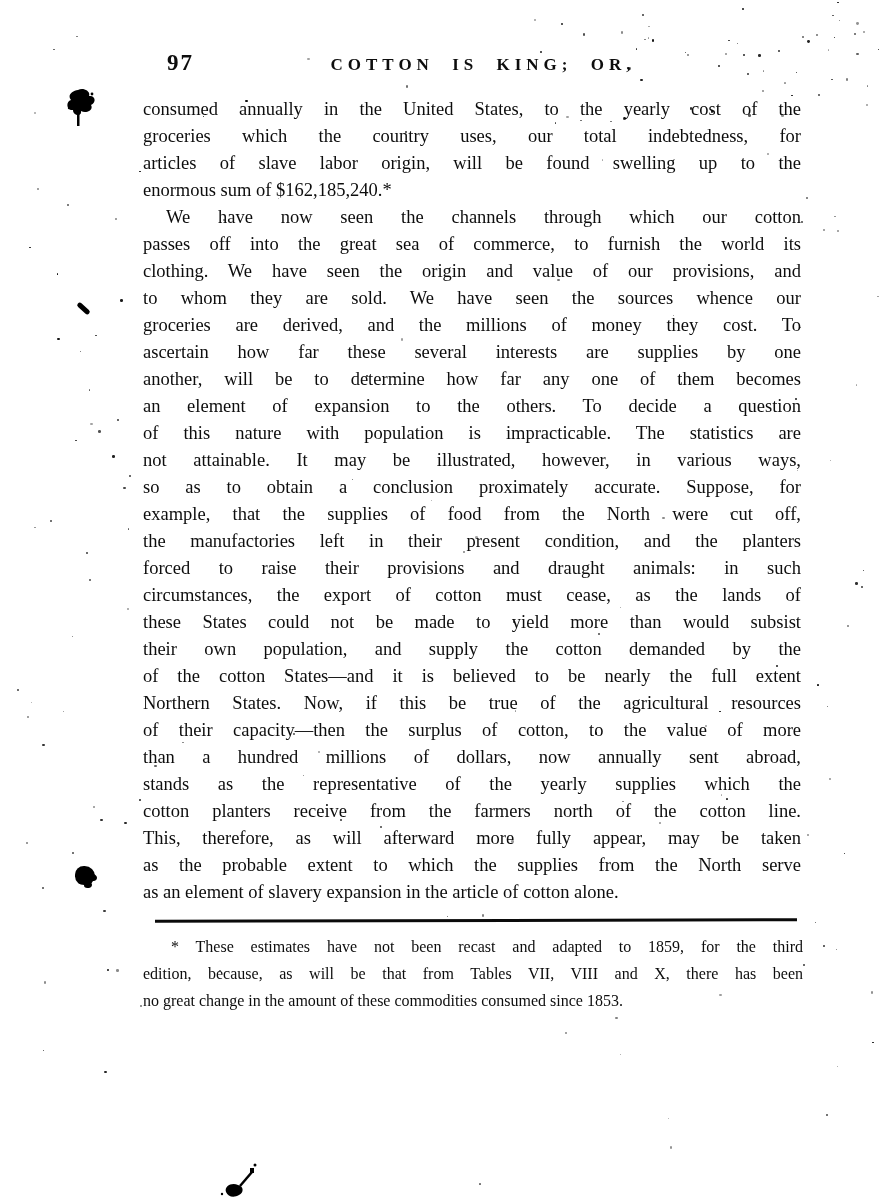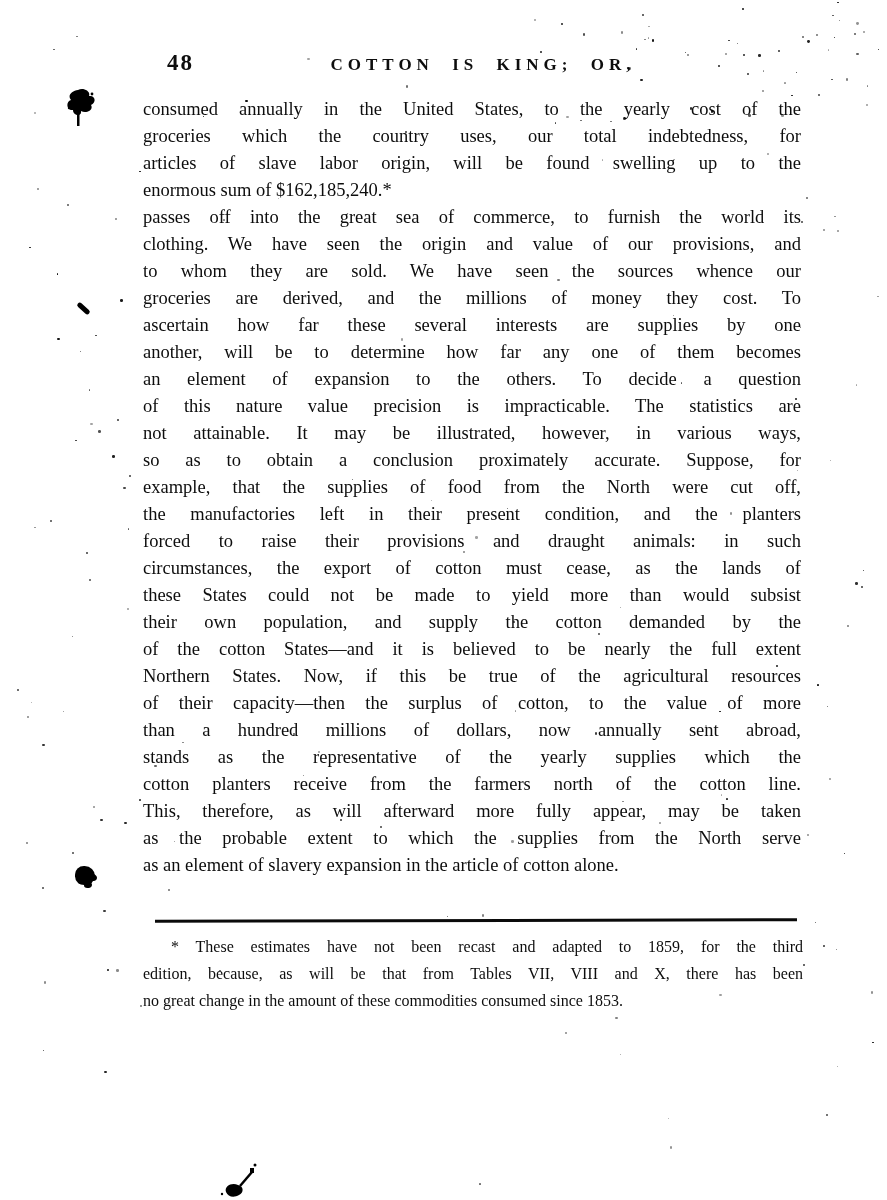--- a/index.html
+++ b/index.html
@@ -69,7 +69,7 @@
 
 <div class="page">
 
-  <span class="pagenum">48</span>
+  <span class="pagenum">97</span>
   <span class="running-title">COTTON IS KING; OR,</span>
 
   <div class="body-col">

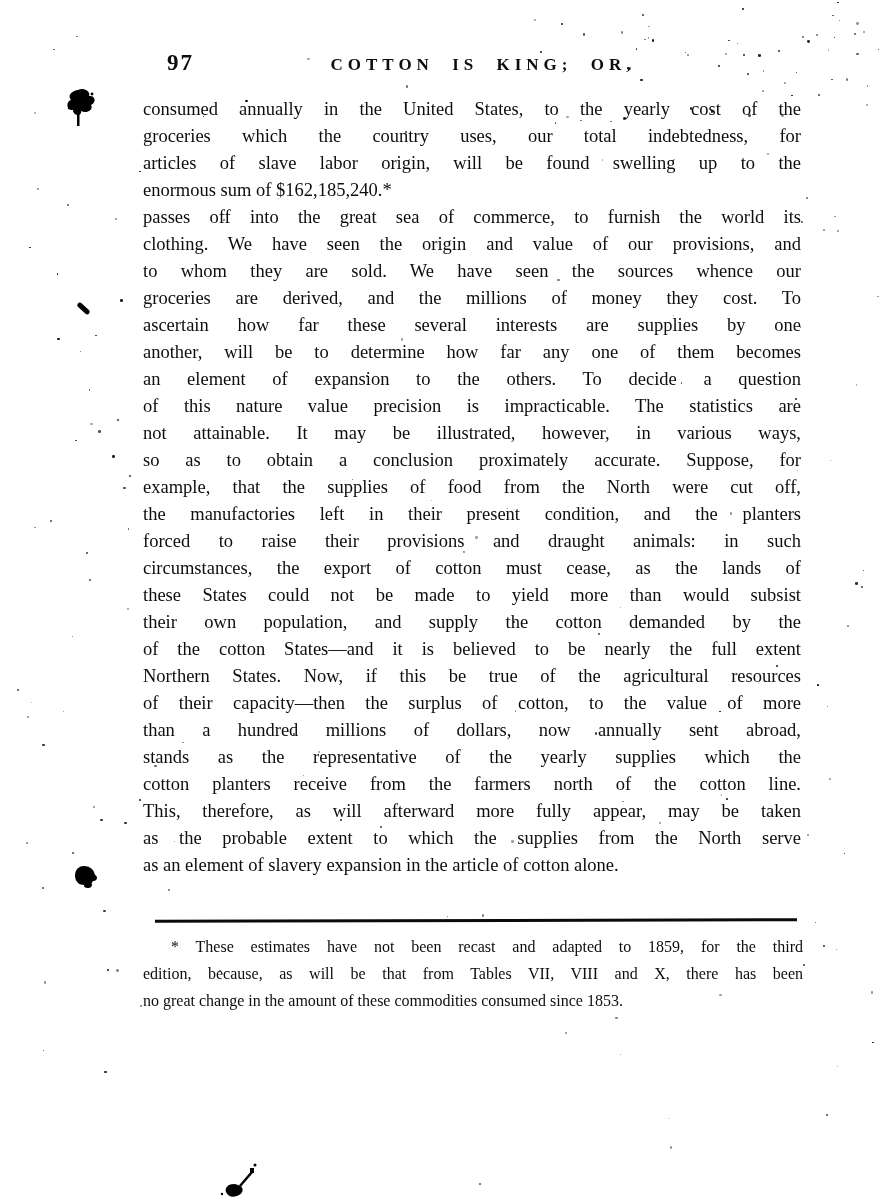--- a/index.html
+++ b/index.html
@@ -80,6 +80,7 @@
         <div class="line last">enormous sum of $162,185,240.*</div>
       </div>
     <div>
+        <div class="line indent">We have now seen the channels through which our cotton</div>
         <div class="line">passes off into the great sea of commerce, to furnish the world its</div>
         <div class="line">clothing.  We have seen the origin and value of our provisions, and</div>
         <div class="line">to whom they are sold.  We have seen the sources whence our</div>

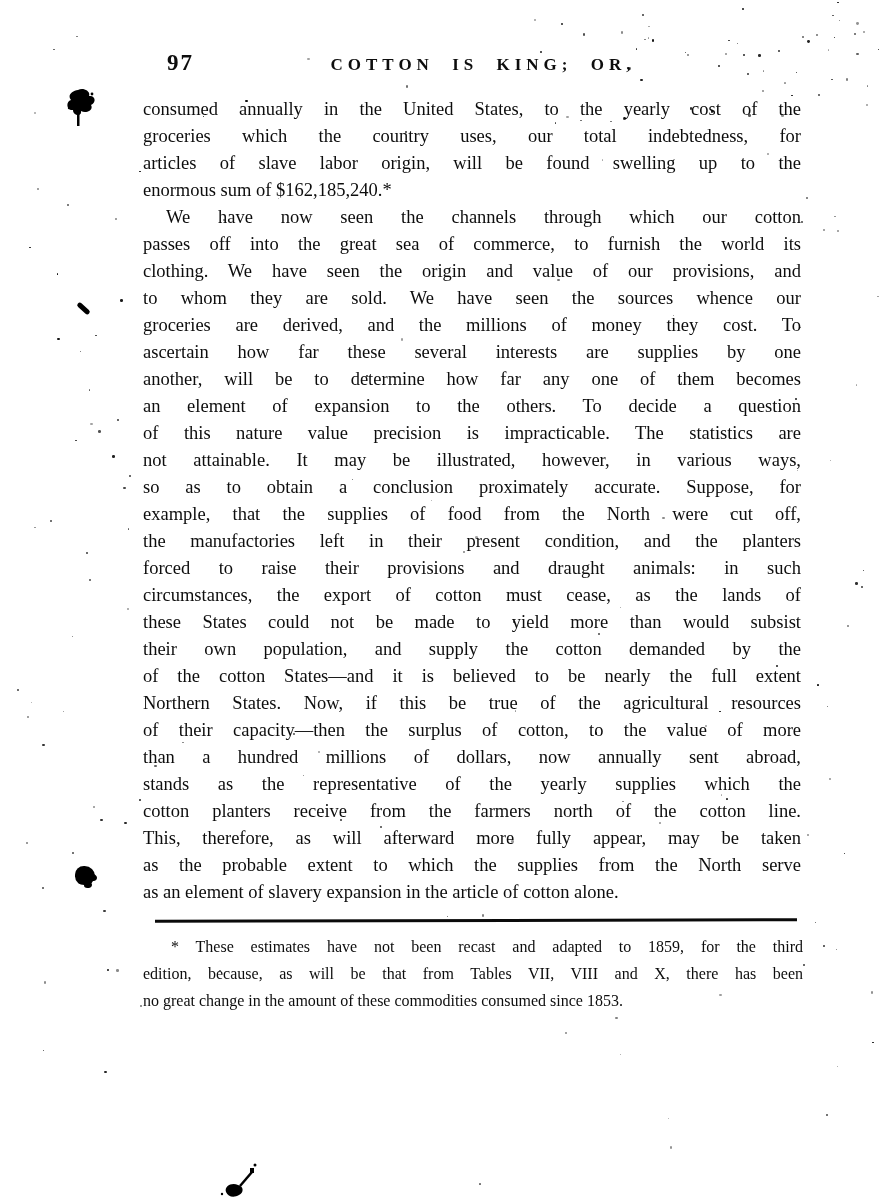--- a/index.html
+++ b/index.html
@@ -88,7 +88,7 @@
         <div class="line">ascertain how far these several interests are supplies by one</div>
         <div class="line">another, will be to determine how far any one of them becomes</div>
         <div class="line">an element of expansion to the others.  To decide a question</div>
-        <div class="line">of this nature value precision is impracticable.  The statistics are</div>
+        <div class="line">of this nature with population is impracticable.  The statistics are</div>
         <div class="line">not attainable.  It may be illustrated, however, in various ways,</div>
         <div class="line">so as to obtain a conclusion proximately accurate.  Suppose, for</div>
         <div class="line">example, that the supplies of food from the North were cut off,</div>

